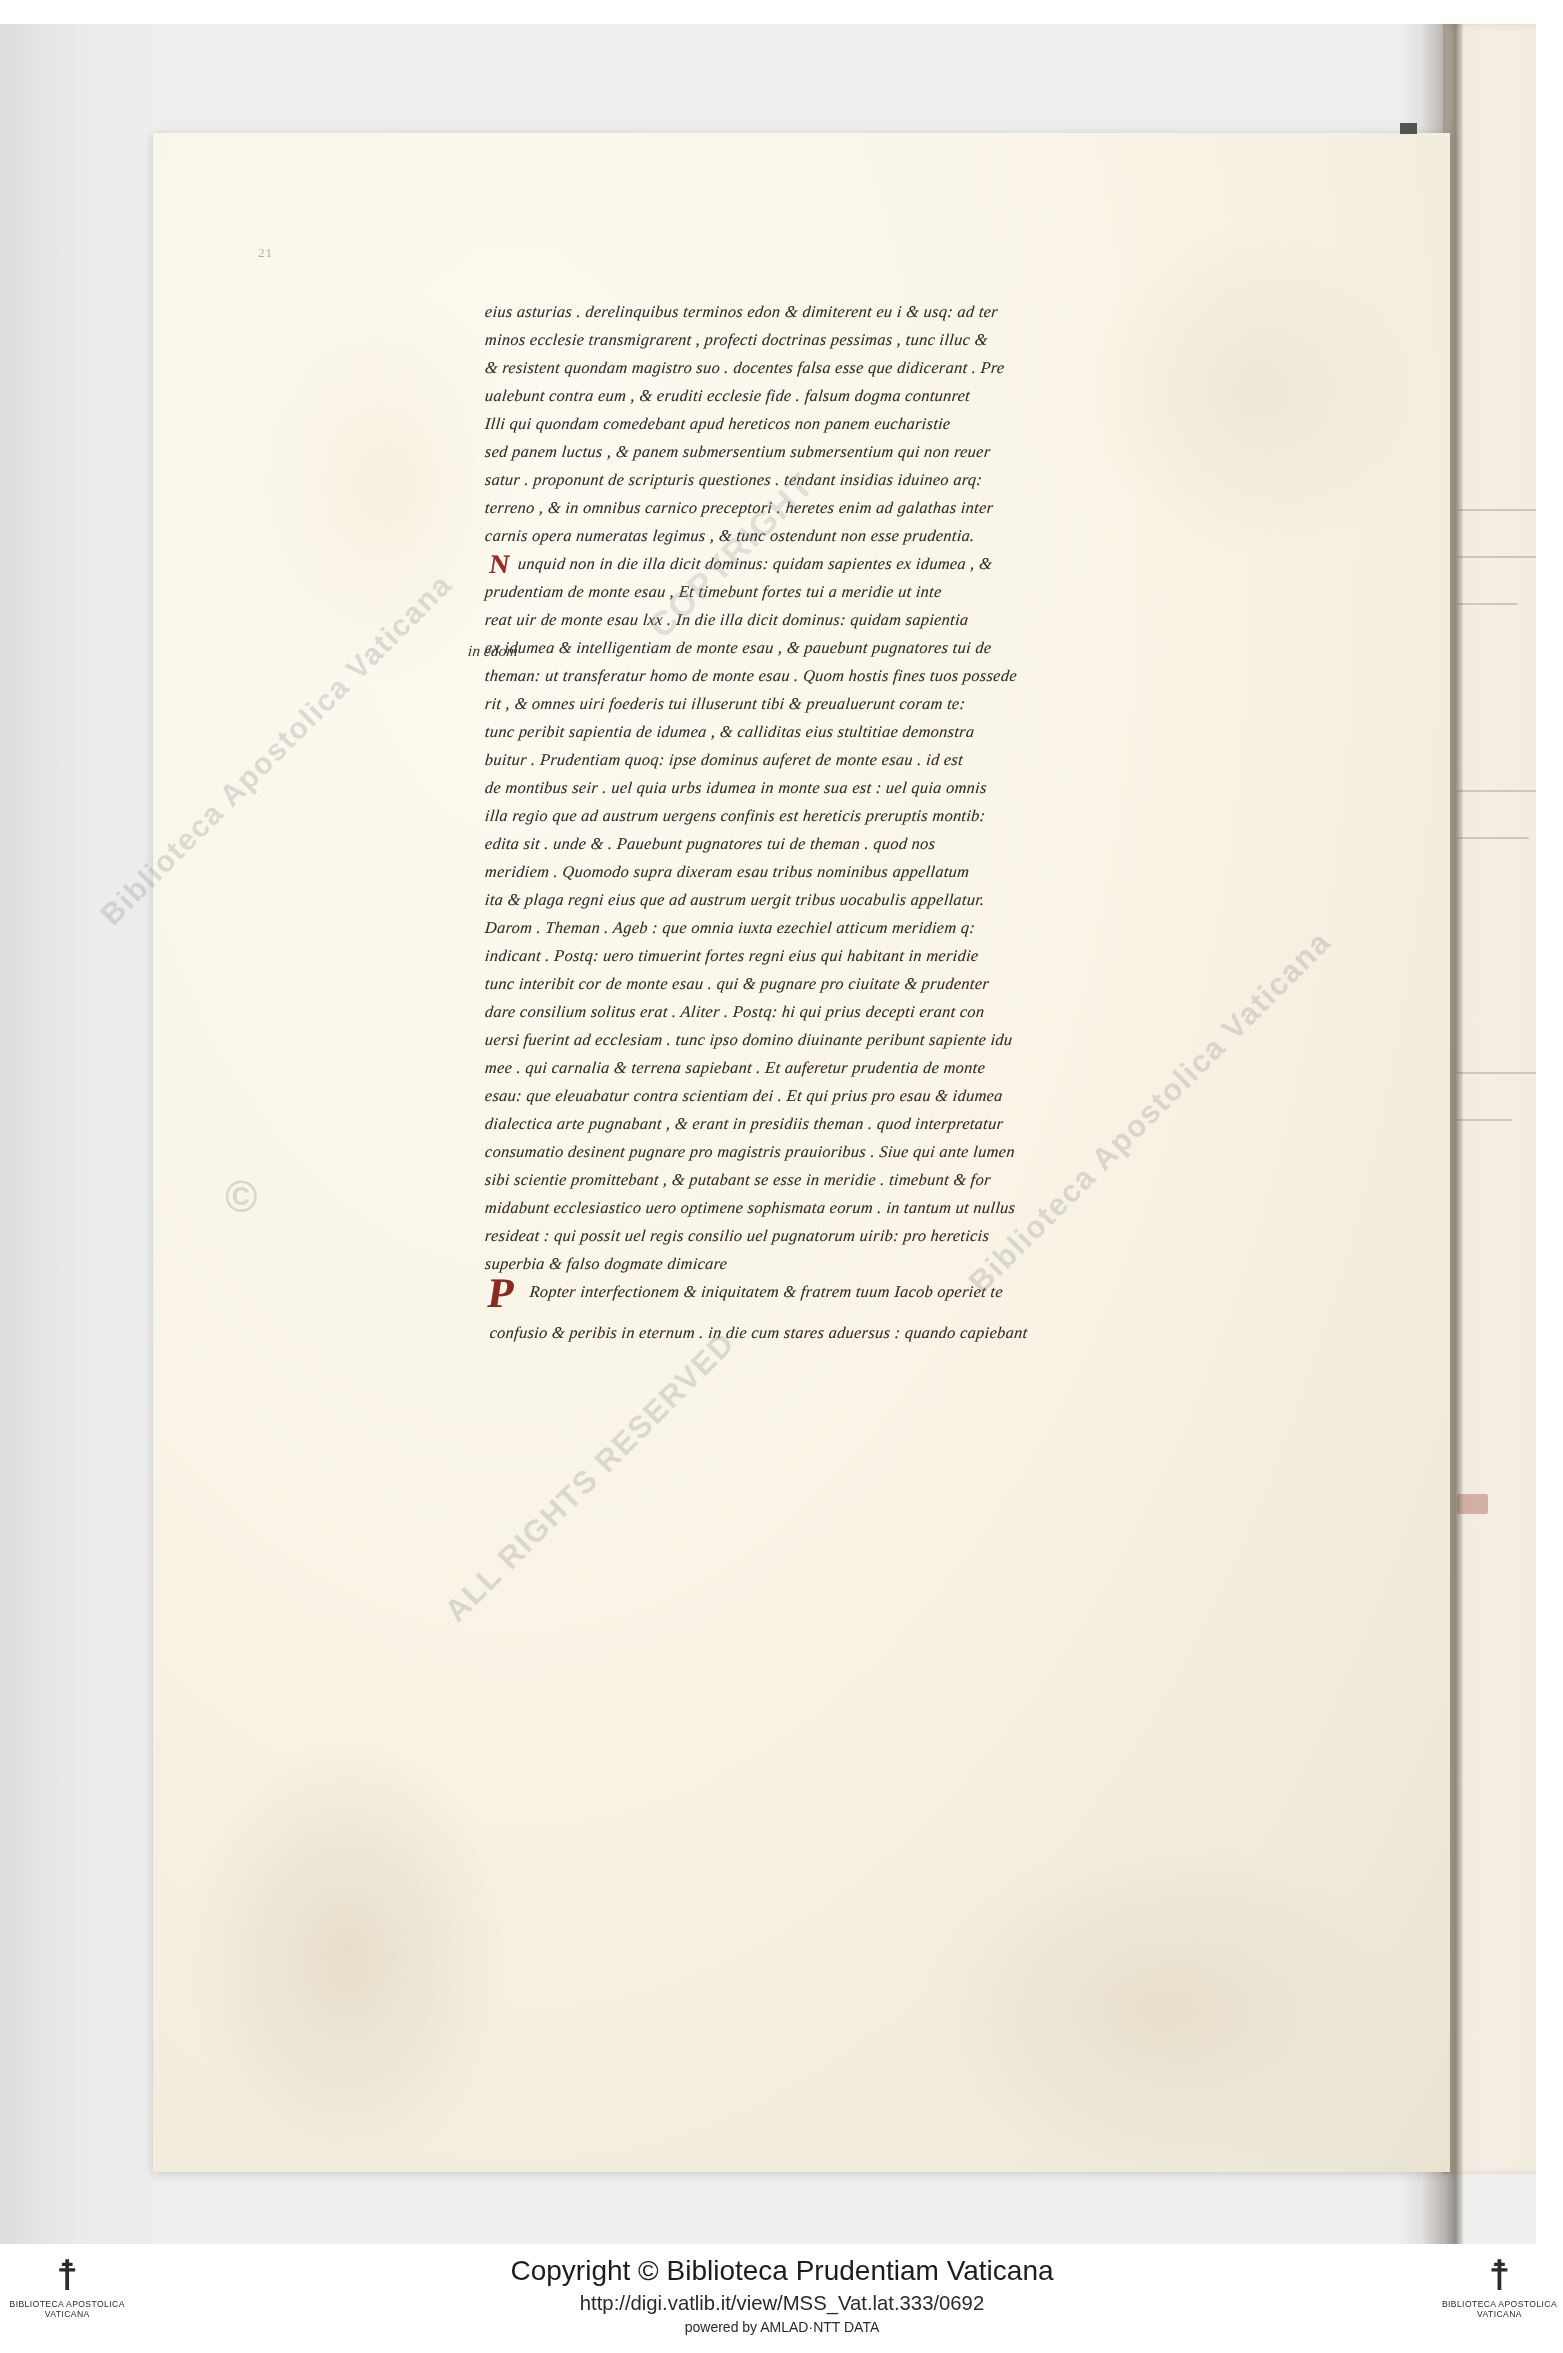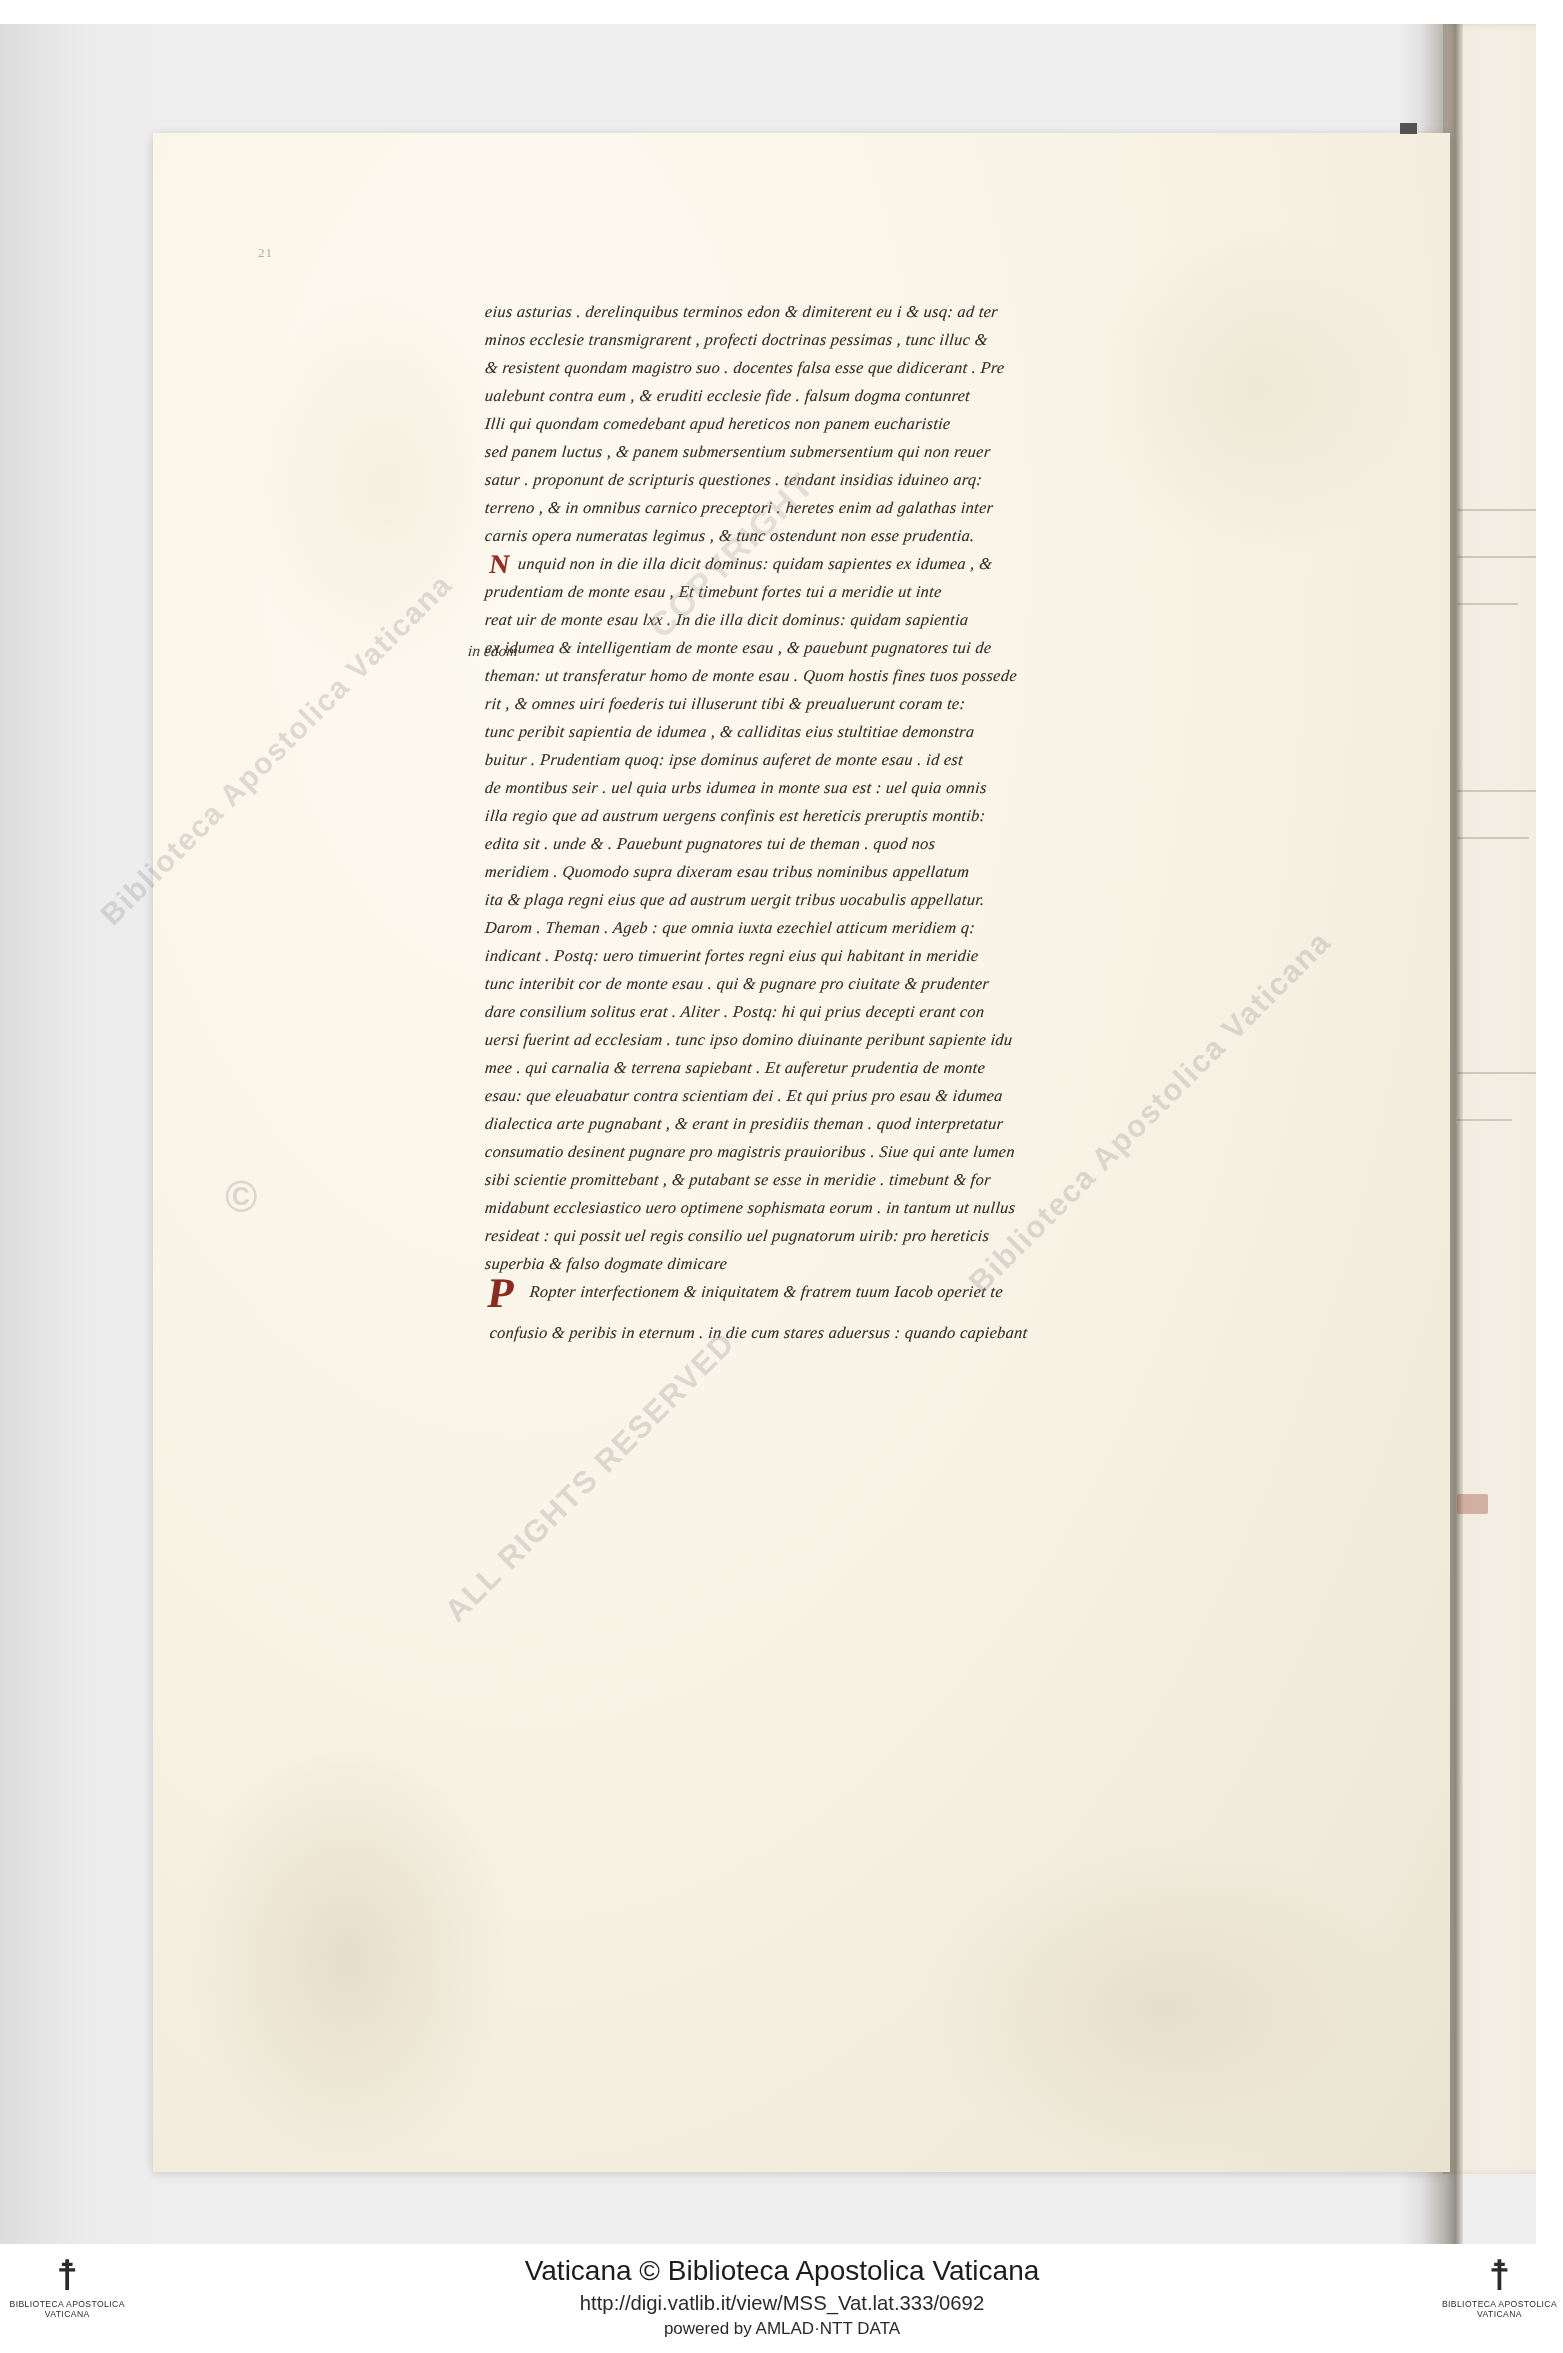--- a/index.html
+++ b/index.html
@@ -376,7 +376,7 @@
   </div>
 
   <div id="footer-center">
-    <div id="footer-title">Vaticana © Biblioteca Apostolica Vaticana</div>
+    <div id="footer-title">Copyright © Biblioteca Prudentiam Vaticana</div>
     <div id="footer-url">http://digi.vatlib.it/view/MSS_Vat.lat.333/0692</div>
     <div id="footer-powered">powered by AMLAD·NTT DATA</div>
   </div>

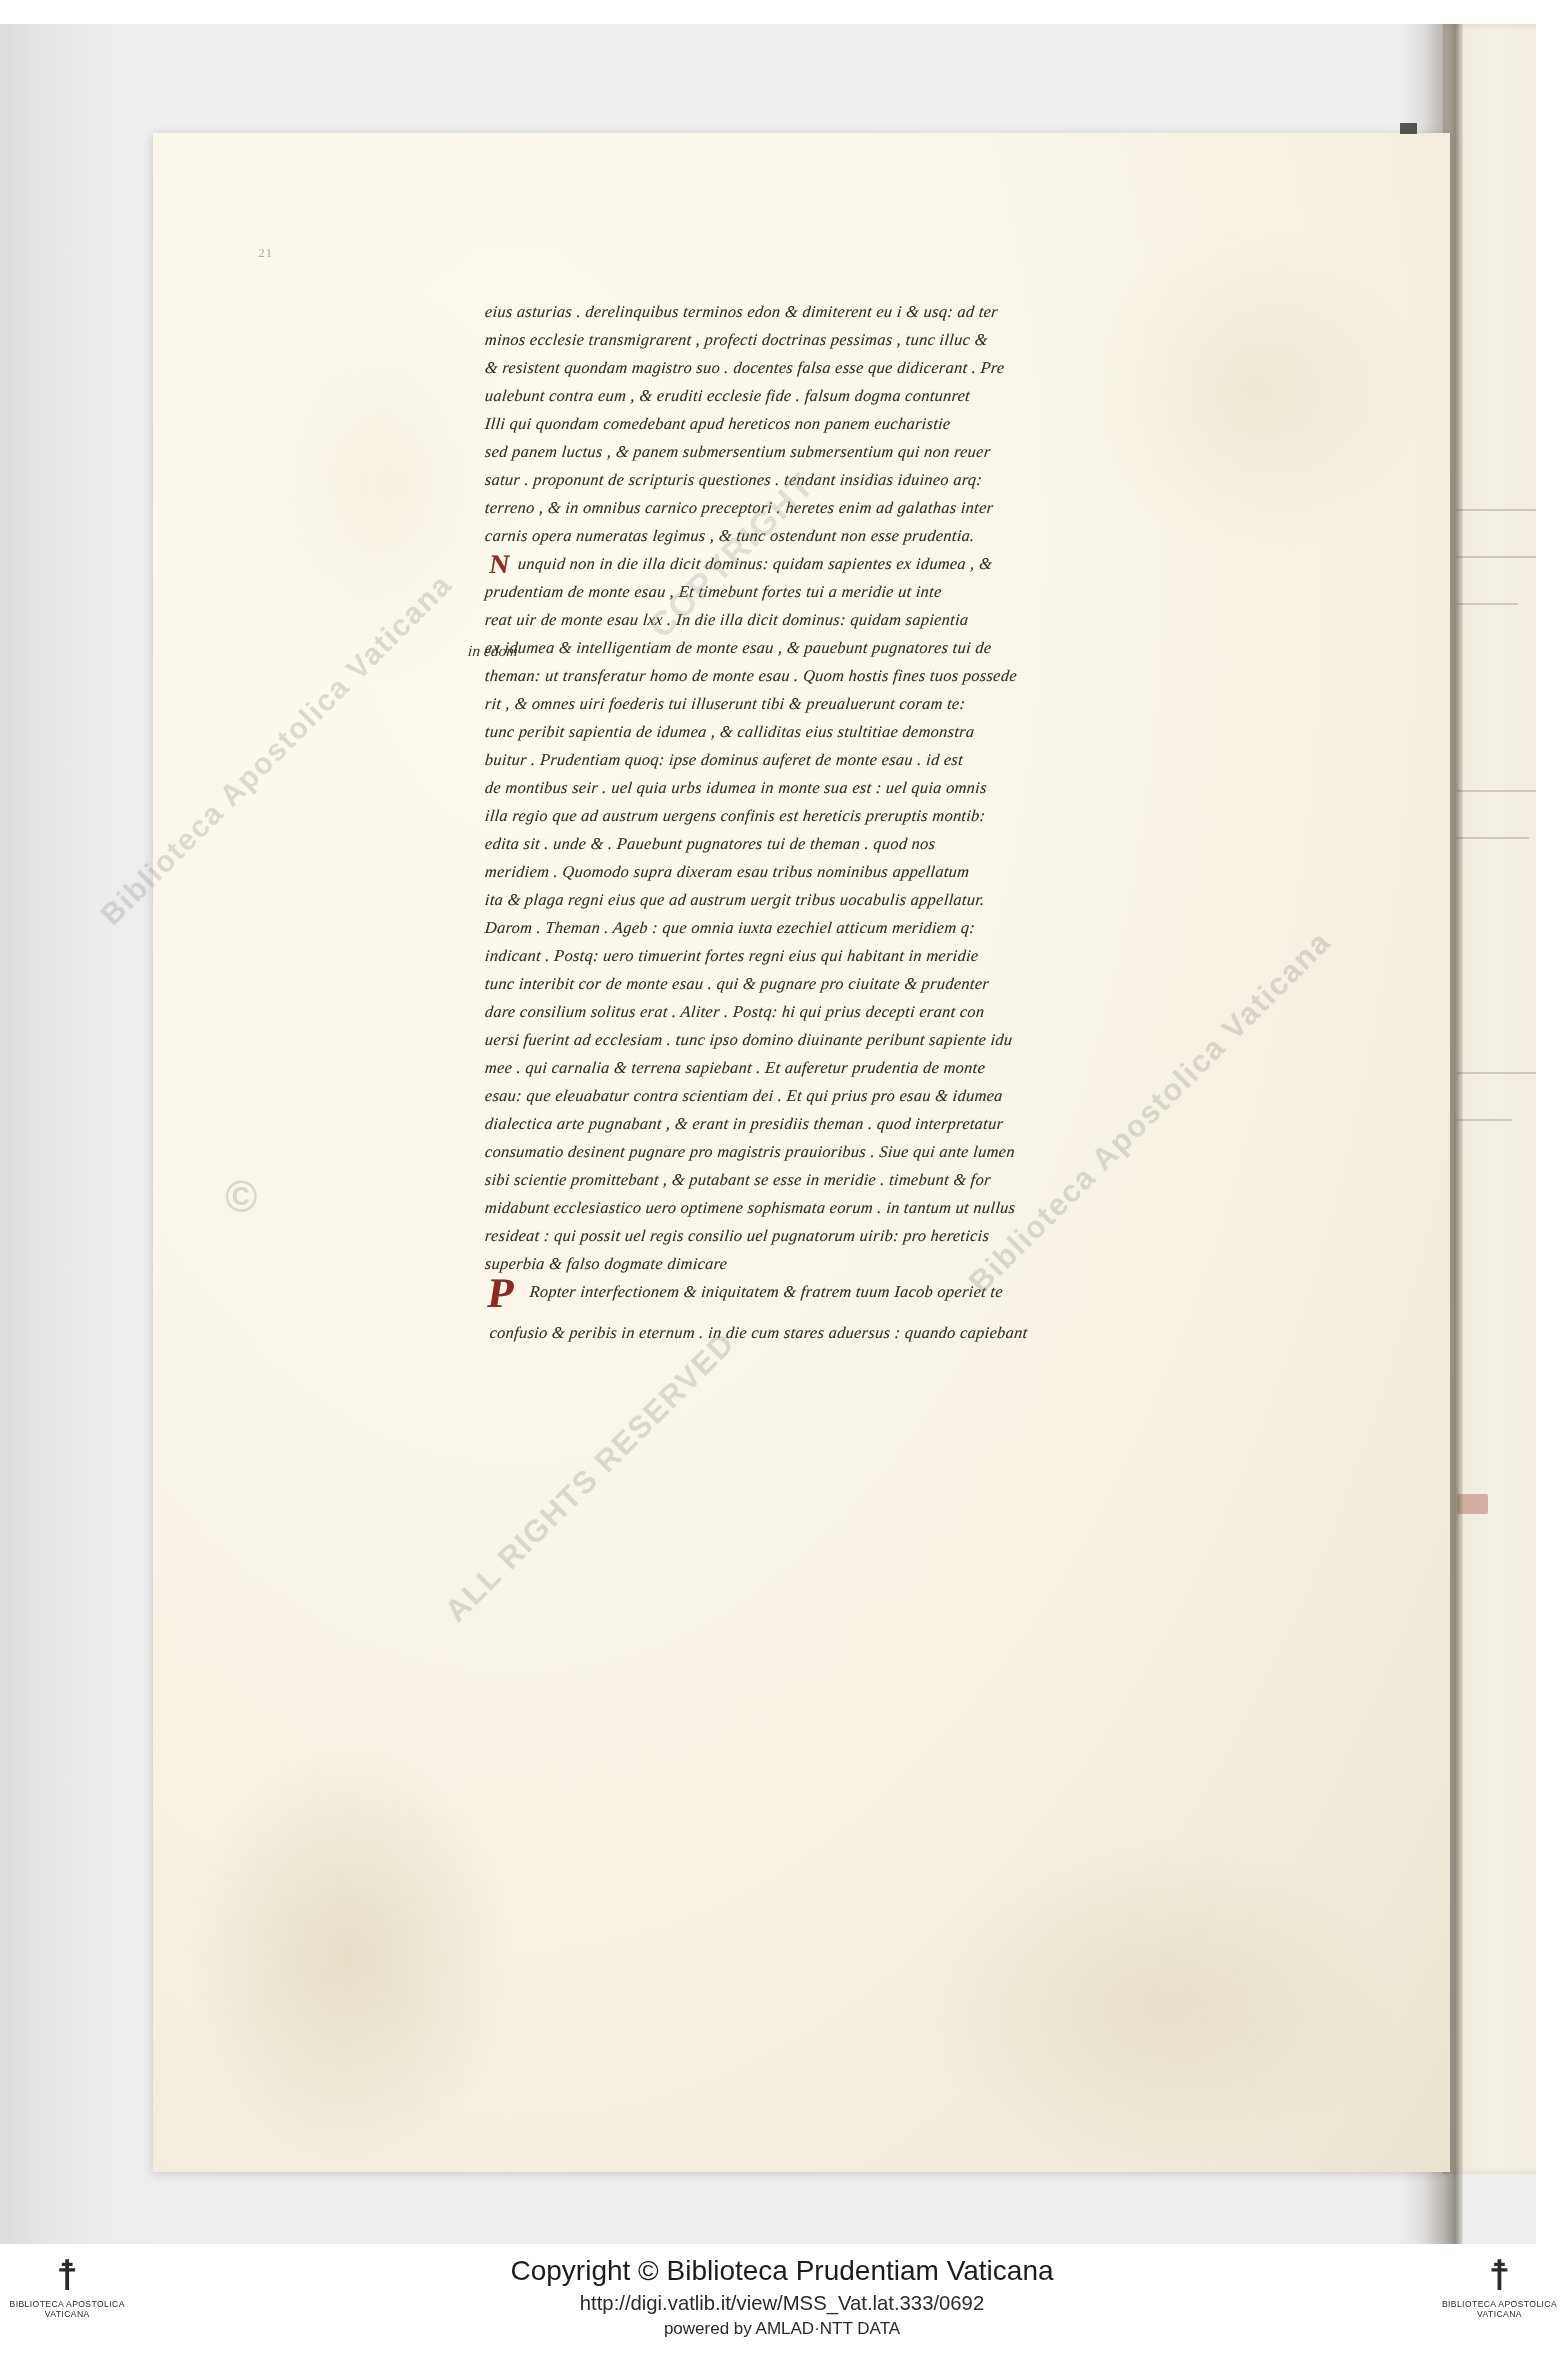--- a/index.html
+++ b/index.html
@@ -249,7 +249,7 @@
   }
   #footer-powered {
     font-family: "Liberation Sans", sans-serif;
-    font-size: 17px;
+    font-size: 14px;
     color: #2a2a2a;
     padding-top: 4.7px;
   }

